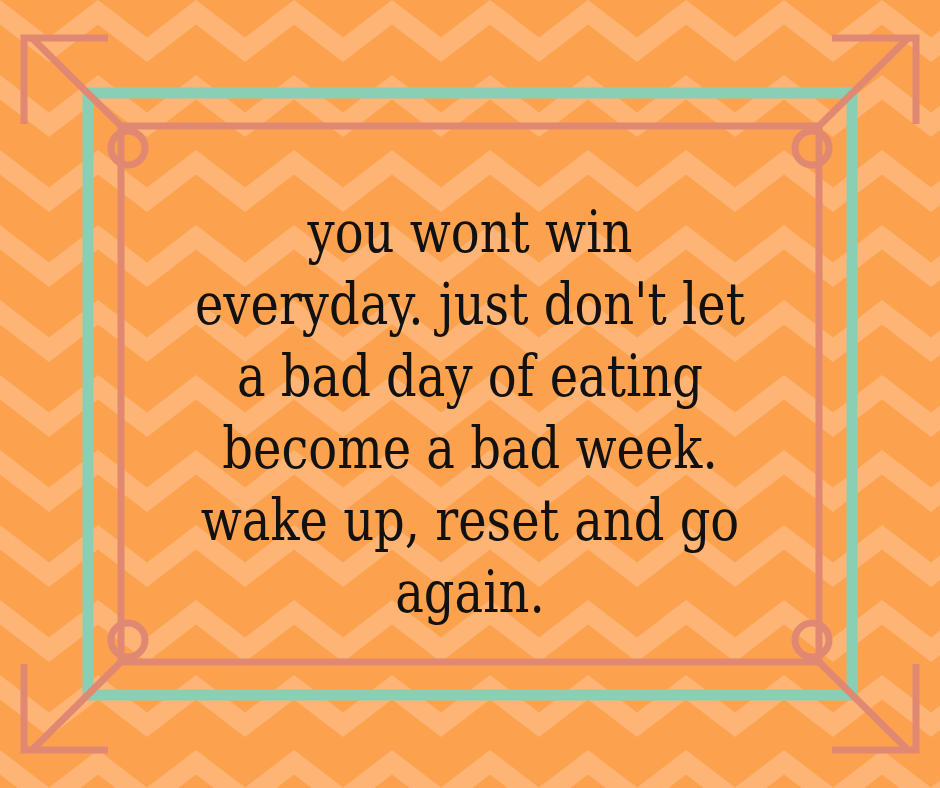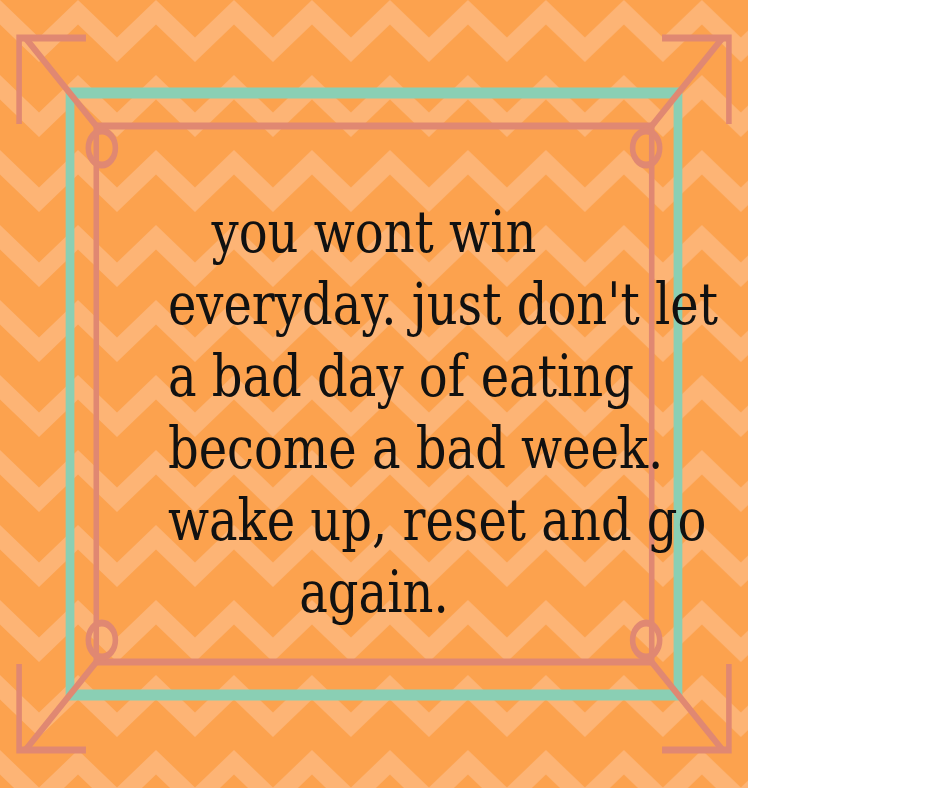--- a/index.html
+++ b/index.html
@@ -11,7 +11,7 @@
 
   #poster {
     position: relative;
-    width: 748px;
+    width: 940px;
     height: 788px;
     overflow: hidden;
     font-family: "DejaVu Serif", "Liberation Serif", serif;

